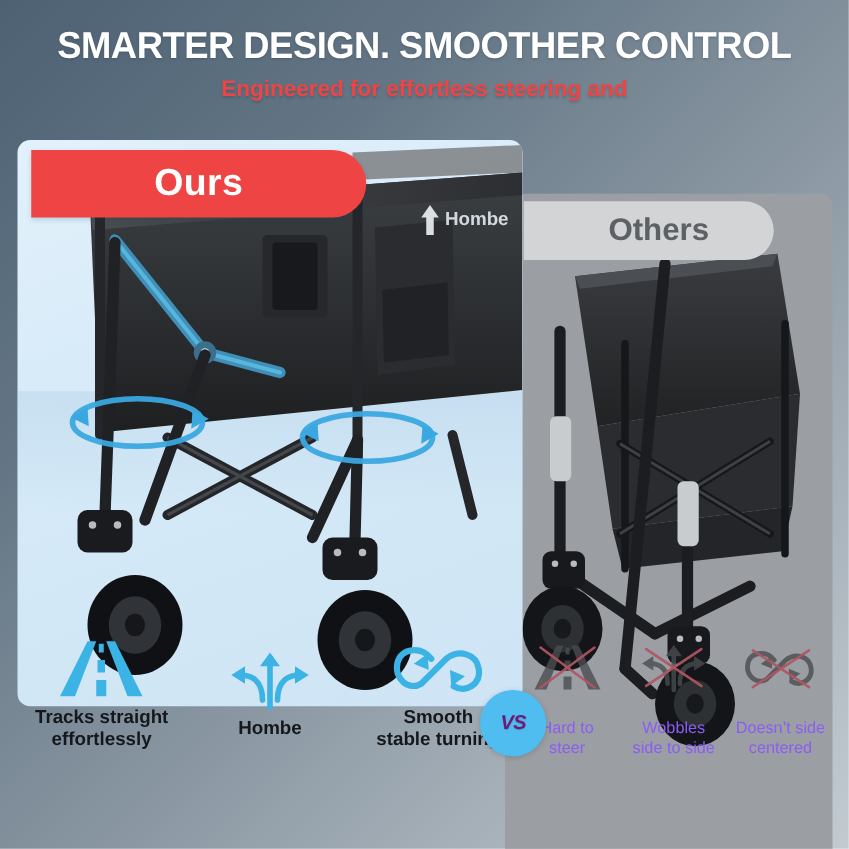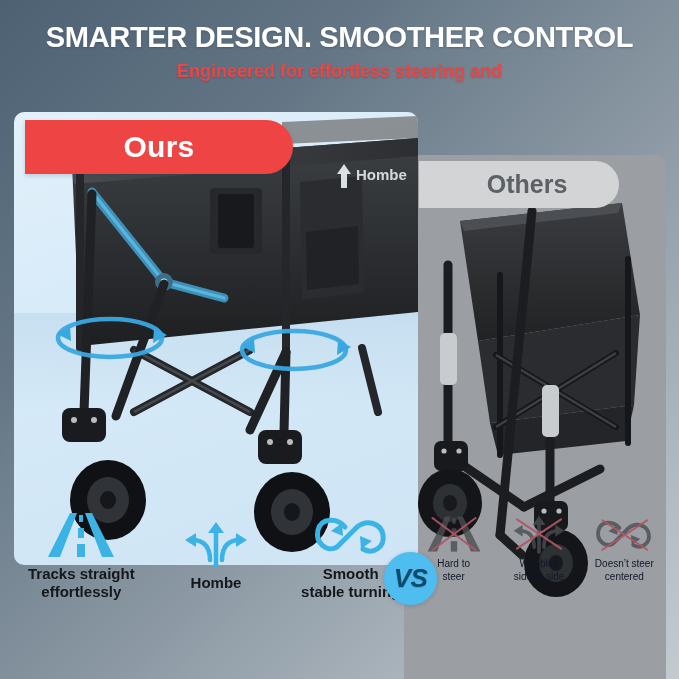--- a/index.html
+++ b/index.html
@@ -59,7 +59,7 @@
     box-shadow:0 1px 4px rgba(30,70,100,.25);
   }
   .vs-badge span {
-    font-size:26px; font-weight:bold; color:#0c4a6e; font-style:italic;
+    font-size:16px; font-weight:bold; color:#701a75; font-style:italic;
     letter-spacing:-.5px; text-shadow:0 1px 1px rgba(0,60,90,.22);
   }
 

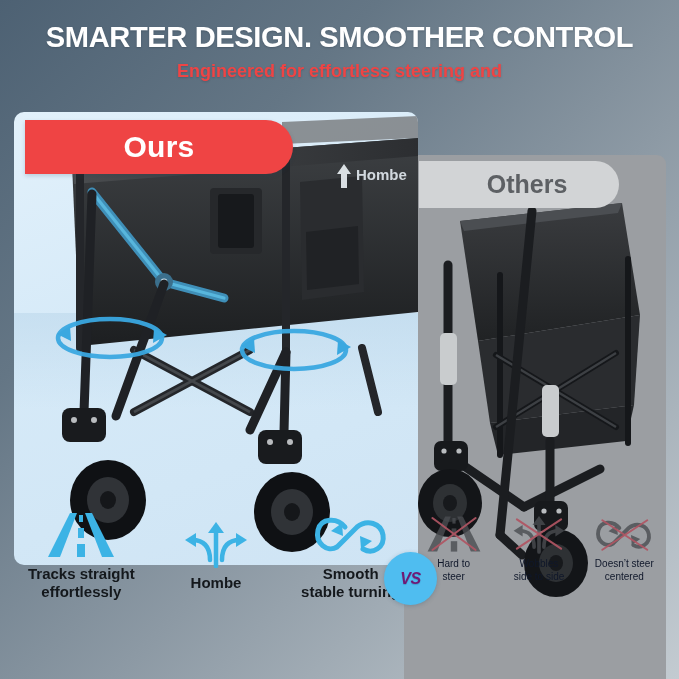--- a/index.html
+++ b/index.html
@@ -87,7 +87,7 @@
     margin-top:6px; font-size:15px; font-weight:bold; color:#14181c; line-height:1.2;
   }
   .feat-r .feat-txt {
-    margin-top:4px; font-size:10px; font-weight:normal; color:#0f172a; line-height:1.25;
+    margin-top:20px; font-size:13px; font-weight:normal; color:#8b5cf6; line-height:1.25;
   }
 </style>
 </head>

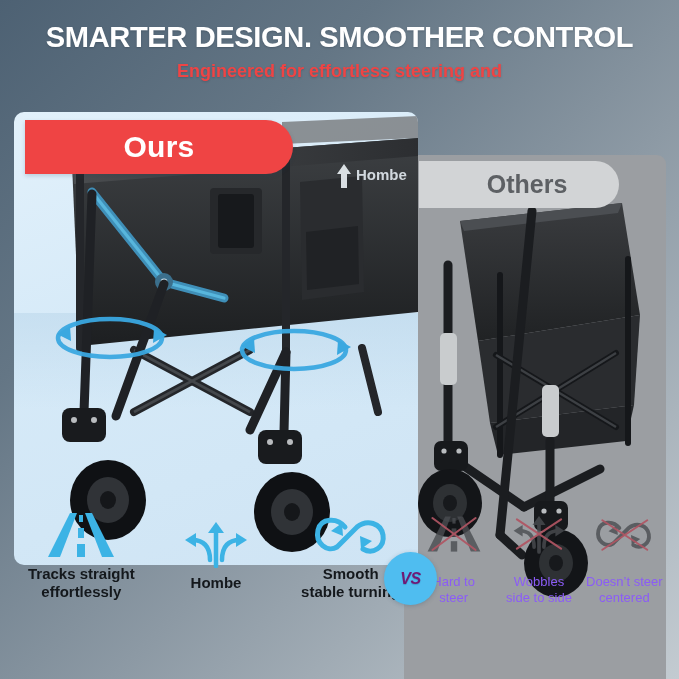--- a/index.html
+++ b/index.html
@@ -383,7 +383,7 @@
         </svg>
       </div>
       <div class="feat-txt">
-        <div>Doesn’t steer</div>
+        <div>Doesn’t side</div>
         <div>centered</div>
       </div>
     </div>

